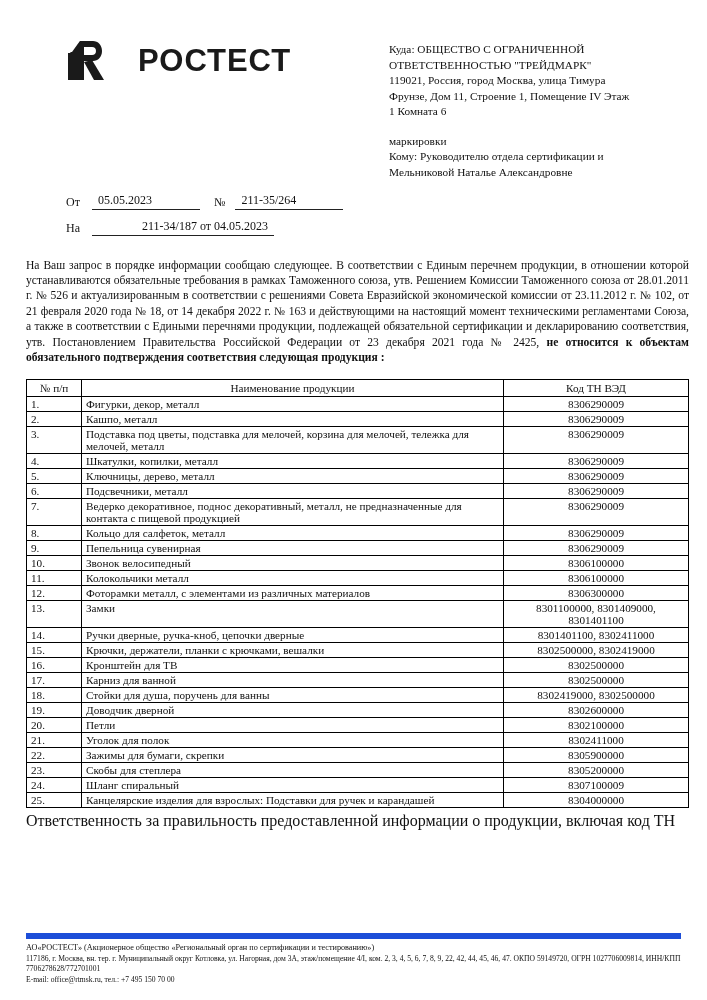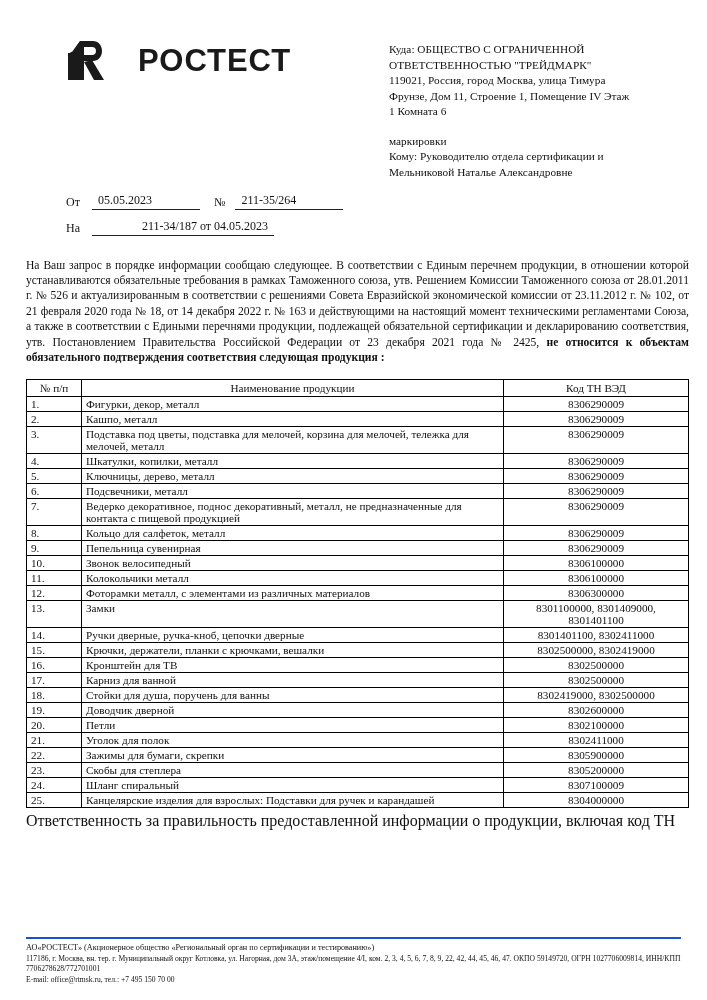--- a/index.html
+++ b/index.html
@@ -131,7 +131,7 @@
     bottom: 14px;
     font-size: 7.6px;
     line-height: 1.42;
-    border-top: 2px solid #1d4ed8;
+    border-top: 6px solid #1d4ed8;
     padding-top: 3px;
   }
   .footer .f1 { font-size: 8.2px; }

